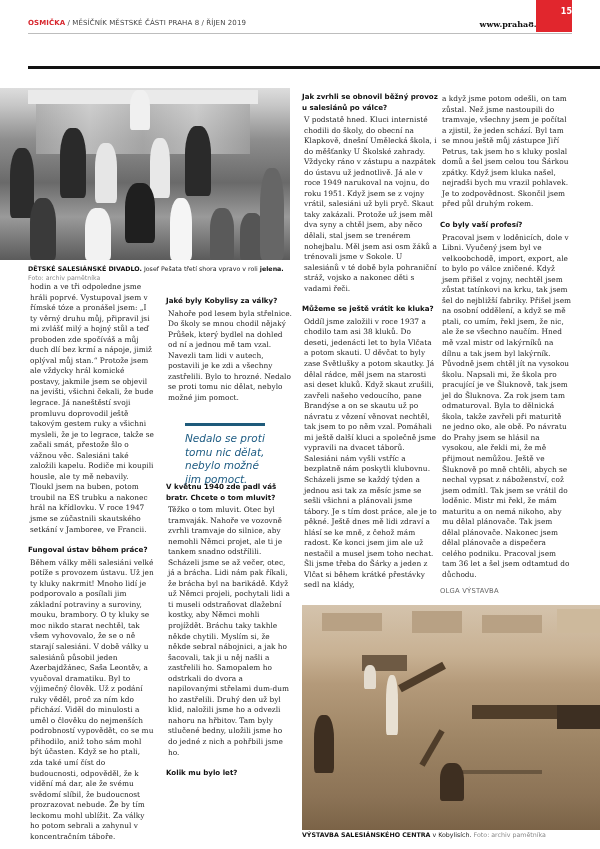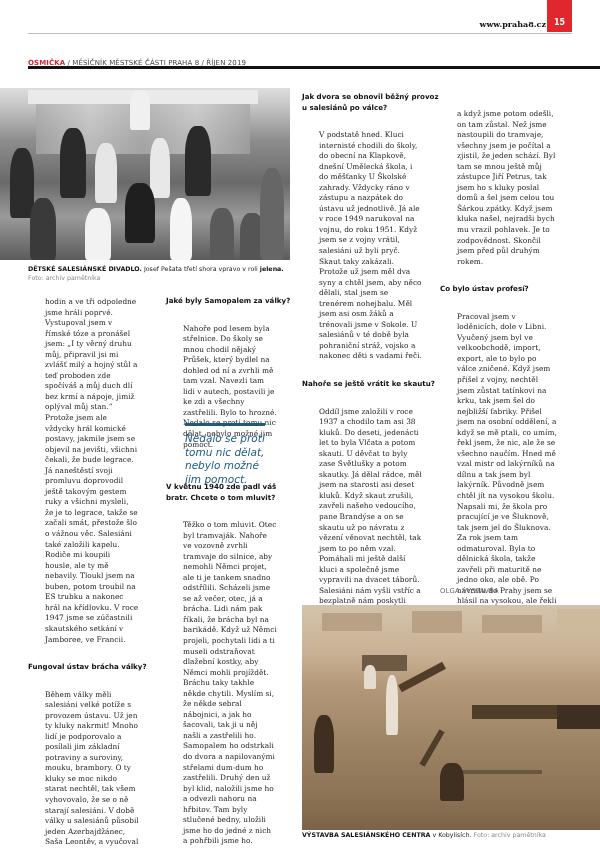--- a/index.html
+++ b/index.html
@@ -10,7 +10,7 @@
   .header-left { position: absolute; left: 0; top: 19px; font-family: "DejaVu Sans", sans-serif; font-size: 7px; letter-spacing: 0.1px; color: #444; white-space: nowrap; margin-top: 40px; }
   .header-left .brand { color: #d7262d; font-weight: bold; }
   .header-right { position: absolute; right: 26px; top: 19px; font-family: "DejaVu Serif", serif; font-weight: bold; font-size: 8px; color: #111; }
-  .page-num { position: absolute; right: 0; top: 0; width: 25px; height: 32px; background: #e1262d; color: #fff; font-family: "DejaVu Sans", sans-serif; font-weight: bold; font-size: 8px; text-align: center; padding-top: 18px; }
+  .page-num { position: absolute; right: 0; top: 0; width: 36px; height: 32px; background: #e1262d; color: #fff; font-family: "DejaVu Sans", sans-serif; font-weight: bold; font-size: 8px; text-align: right; padding-top: 7px; }
   .header-rule { position: absolute; left: 28px; top: 33px; width: 544px; height: 1px; background: #bdbdbd; }
   .black-rule { position: absolute; left: 28px; top: 66px; width: 572px; height: 3px; background: #111; }
 

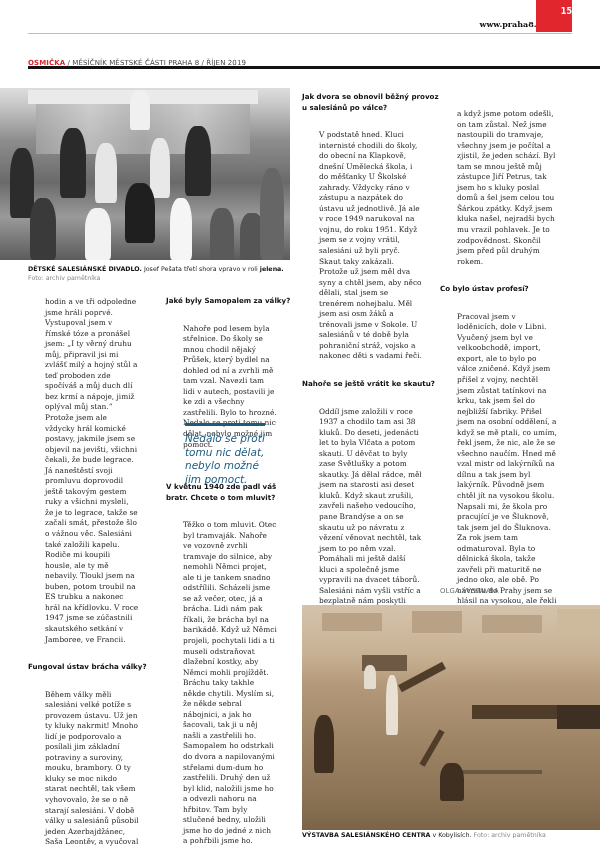--- a/index.html
+++ b/index.html
@@ -7,7 +7,7 @@
   body { position: relative; font-family: "DejaVu Serif", serif; color: #1a1a1a; }
 
   .header { position: absolute; left: 28px; top: 0; width: 544px; height: 34px; }
-  .header-left { position: absolute; left: 0; top: 19px; font-family: "DejaVu Sans", sans-serif; font-size: 7px; letter-spacing: 0.1px; color: #444; white-space: nowrap; margin-top: 40px; }
+  .header-left { position: absolute; left: 0; top: 19px; font-family: "DejaVu Sans", sans-serif; font-size: 7px; letter-spacing: 0.1px; color: #444; white-space: nowrap; }
   .header-left .brand { color: #d7262d; font-weight: bold; }
   .header-right { position: absolute; right: 26px; top: 19px; font-family: "DejaVu Serif", serif; font-weight: bold; font-size: 8px; color: #111; }
   .page-num { position: absolute; right: 0; top: 0; width: 36px; height: 32px; background: #e1262d; color: #fff; font-family: "DejaVu Sans", sans-serif; font-weight: bold; font-size: 8px; text-align: right; padding-top: 7px; }

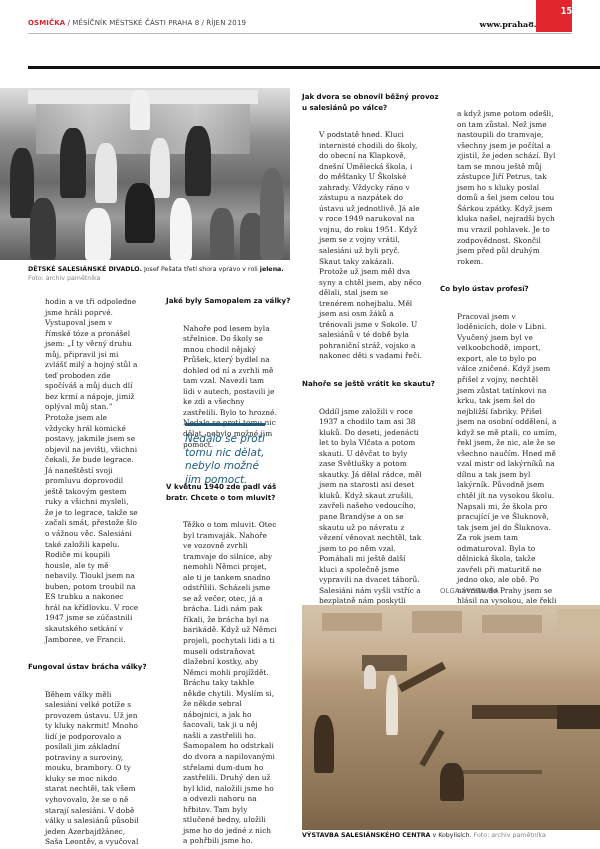--- a/index.html
+++ b/index.html
@@ -96,7 +96,7 @@
 </div>
 
 <div class="col" style="left:302px;top:92px;width:138px;">
-  <h3>Jak dvora se obnovil běžný provoz u salesiánů po válce?</h3>
+  <h3>Jak zvrhli se obnovil běžný provoz u salesiánů po válce?</h3>
   <p>V podstatě hned. Kluci internisté chodili do školy, do obecní na Klapkově, dnešní Umělecká škola, i do měšťanky U Školské zahrady. Vždycky ráno v zástupu a nazpátek do ústavu už jednotlivě. Já ale v roce 1949 narukoval na vojnu, do roku 1951. Když jsem se z vojny vrátil, salesiáni už byli pryč. Skaut taky zakázali. Protože už jsem měl dva syny a chtěl jsem, aby něco dělali, stal jsem se trenérem nohejbalu. Měl jsem asi osm žáků a trénovali jsme v Sokole. U salesiánů v té době byla pohraniční stráž, vojsko a nakonec děti s vadami řeči.</p>
   <h3>Nahoře se ještě vrátit ke skautu?</h3>
   <p>Oddíl jsme založili v roce 1937 a chodilo tam asi 38 kluků. Do deseti, jedenácti let to byla Vlčata a potom skauti. U děvčat to byly zase Světlušky a potom skautky. Já dělal rádce, měl jsem na starosti asi deset kluků. Když skaut zrušili, zavřeli našeho vedoucího, pane Brandýse a on se skautu už po návratu z vězení věnovat nechtěl, tak jsem to po něm vzal. Pomáhali mi ještě další kluci a společně jsme vypravili na dvacet táborů. Salesiáni nám vyšli vstříc a bezplatně nám poskytli klubovnu. Scházeli jsme se každý týden a jednou asi tak za měsíc jsme se sešli všichni a plánovali jsme tábory. Je s tím dost práce, ale je to pěkné. Ještě dnes mě lidi zdraví a hlásí se ke mně, z čehož mám radost. Ke konci jsem jim ale už nestačil a musel jsem toho nechat. Šli jsme třeba do Šárky a jeden z Vlčat si během krátké přestávky sedl na klády,</p>

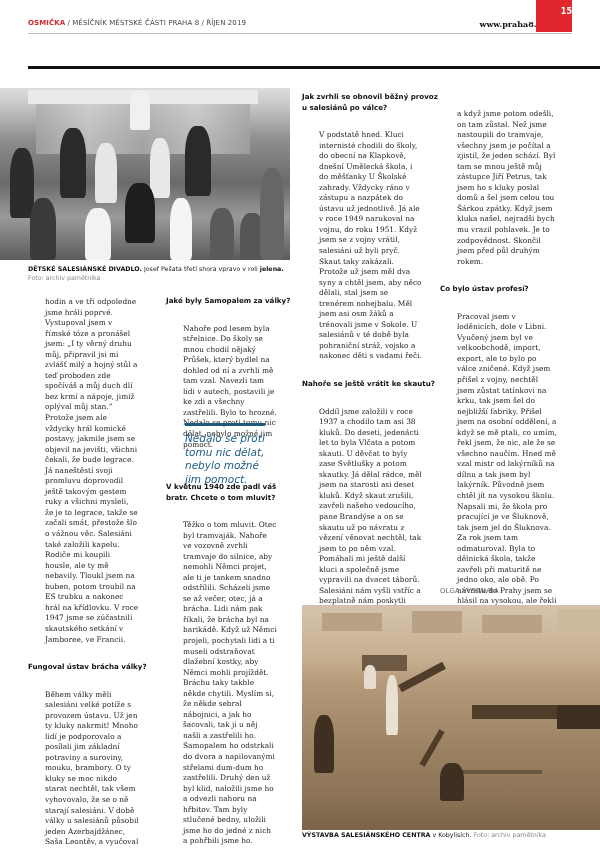--- a/index.html
+++ b/index.html
@@ -24,7 +24,7 @@
   .caption .credit { color: #888; }
 
   .col { position: absolute; font-size: 7.4px; line-height: 10.55px; color: #222; }
-  .col p { margin: 17px; }
+  .col p { margin: 2px; }
   .col h3 { font-family: "DejaVu Sans", sans-serif; font-size: 7.1px; font-weight: bold; line-height: 10.5px; color: #111; margin-top: 10px; }
   .col h3:first-child { margin-top: 0; }
 

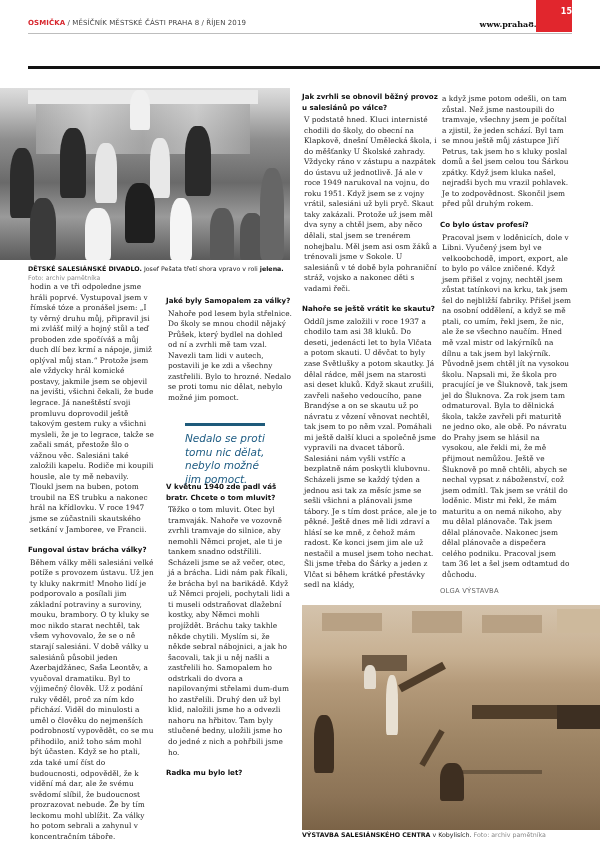--- a/index.html
+++ b/index.html
@@ -104,7 +104,7 @@
 
 <div class="col" style="left:440px;top:92px;width:134px;">
   <p>a když jsme potom odešli, on tam zůstal. Než jsme nastoupili do tramvaje, všechny jsem je počítal a zjistil, že jeden schází. Byl tam se mnou ještě můj zástupce Jiří Petrus, tak jsem ho s kluky poslal domů a šel jsem celou tou Šárkou zpátky. Když jsem kluka našel, nejradši bych mu vrazil pohlavek. Je to zodpovědnost. Skončil jsem před půl druhým rokem.</p>
-  <h3>Co bylo ústav profesí?</h3>
+  <h3>Co byly vaší profesí?</h3>
   <p>Pracoval jsem v loděnicích, dole v Libni. Vyučený jsem byl ve velkoobchodě, import, export, ale to bylo po válce zničené. Když jsem přišel z vojny, nechtěl jsem zůstat tatínkovi na krku, tak jsem šel do nejbližší fabriky. Přišel jsem na osobní oddělení, a když se mě ptali, co umím, řekl jsem, že nic, ale že se všechno naučím. Hned mě vzal mistr od lakýrníků na dílnu a tak jsem byl lakýrník. Původně jsem chtěl jít na vysokou školu. Napsali mi, že škola pro pracující je ve Šluknově, tak jsem jel do Šluknova. Za rok jsem tam odmaturoval. Byla to dělnická škola, takže zavřeli při maturitě ne jedno oko, ale obě. Po návratu do Prahy jsem se hlásil na vysokou, ale řekli mi, že mě přijmout nemůžou. Ještě ve Šluknově po mně chtěli, abych se nechal vypsat z náboženství, což jsem odmítl. Tak jsem se vrátil do loděnic. Mistr mi řekl, že mám maturitu a on nemá nikoho, aby mu dělal plánovače. Tak jsem dělal plánovače. Nakonec jsem dělal plánovače a dispečera celého podniku. Pracoval jsem tam 36 let a šel jsem odtamtud do důchodu.</p>
 </div>
 <div class="author">OLGA VÝSTAVBA</div>

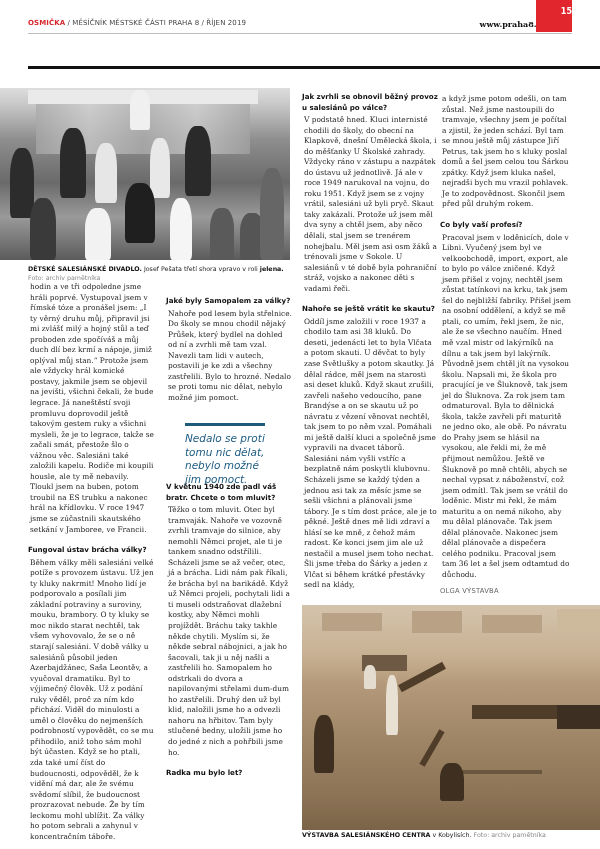--- a/index.html
+++ b/index.html
@@ -80,7 +80,7 @@
 </div>
 
 <div class="col" style="left:166px;top:296px;width:128px;">
-  <h3>Jaké byly Samopalem za války?</h3>
+  <h3>Jaké byly Kobylisy za války?</h3>
   <p>Nahoře pod lesem byla střelnice. Do školy se mnou chodil nějaký Průšek, který bydlel na dohled od ní a zvrhli mě tam vzal. Navezli tam lidi v autech, postavili je ke zdi a všechny zastřelili. Bylo to hrozné. Nedalo se proti tomu nic dělat, nebylo možné jim pomoct.</p>
 </div>
 

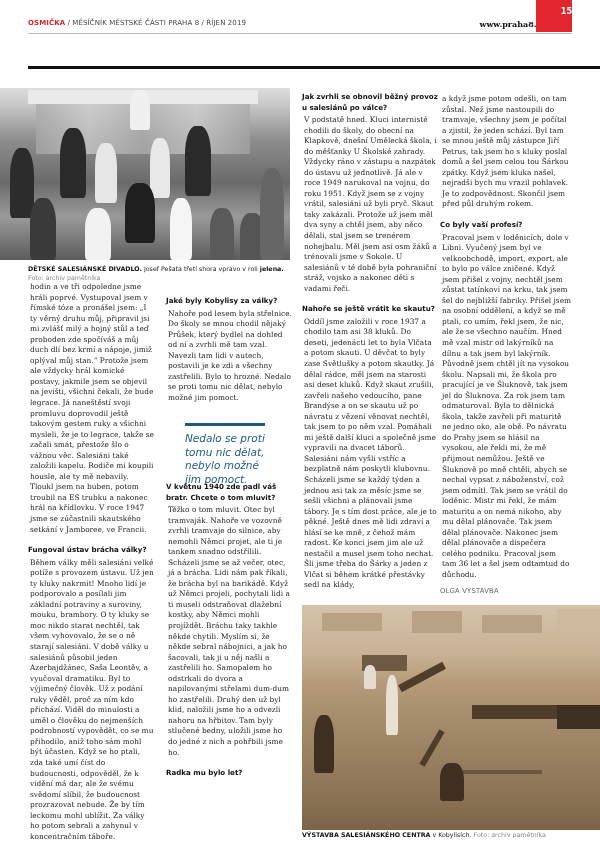--- a/index.html
+++ b/index.html
@@ -81,7 +81,7 @@
 
 <div class="col" style="left:166px;top:296px;width:128px;">
   <h3>Jaké byly Kobylisy za války?</h3>
-  <p>Nahoře pod lesem byla střelnice. Do školy se mnou chodil nějaký Průšek, který bydlel na dohled od ní a zvrhli mě tam vzal. Navezli tam lidi v autech, postavili je ke zdi a všechny zastřelili. Bylo to hrozné. Nedalo se proti tomu nic dělat, nebylo možné jim pomoct.</p>
+  <p>Nahoře pod lesem byla střelnice. Do školy se mnou chodil nějaký Průšek, který bydlel na dohled od ní a jednou mě tam vzal. Navezli tam lidi v autech, postavili je ke zdi a všechny zastřelili. Bylo to hrozné. Nedalo se proti tomu nic dělat, nebylo možné jim pomoct.</p>
 </div>
 
 <div class="pullquote">

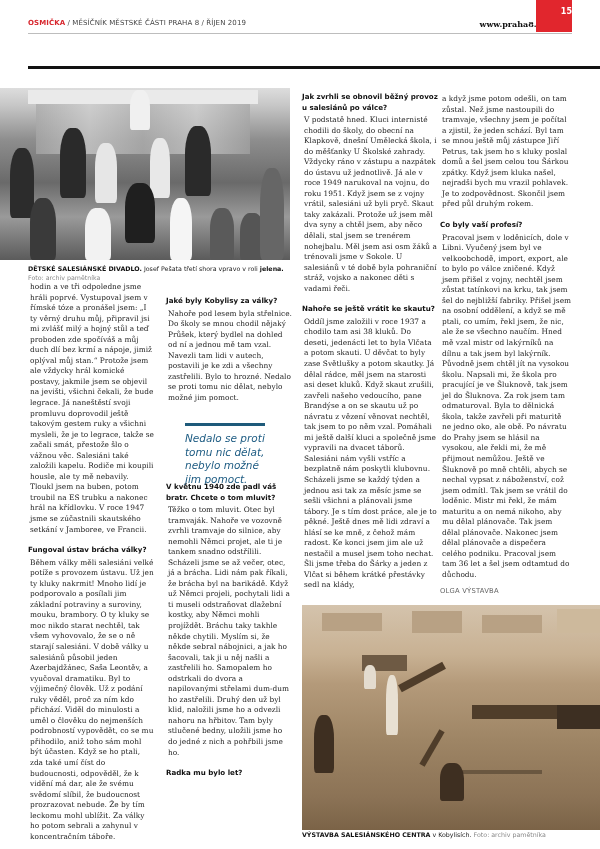--- a/index.html
+++ b/index.html
@@ -98,7 +98,7 @@
 <div class="col" style="left:302px;top:92px;width:138px;">
   <h3>Jak zvrhli se obnovil běžný provoz u salesiánů po válce?</h3>
   <p>V podstatě hned. Kluci internisté chodili do školy, do obecní na Klapkově, dnešní Umělecká škola, i do měšťanky U Školské zahrady. Vždycky ráno v zástupu a nazpátek do ústavu už jednotlivě. Já ale v roce 1949 narukoval na vojnu, do roku 1951. Když jsem se z vojny vrátil, salesiáni už byli pryč. Skaut taky zakázali. Protože už jsem měl dva syny a chtěl jsem, aby něco dělali, stal jsem se trenérem nohejbalu. Měl jsem asi osm žáků a trénovali jsme v Sokole. U salesiánů v té době byla pohraniční stráž, vojsko a nakonec děti s vadami řeči.</p>
-  <h3>Nahoře se ještě vrátit ke skautu?</h3>
+  <h3>Můžeme se ještě vrátit ke kluka?</h3>
   <p>Oddíl jsme založili v roce 1937 a chodilo tam asi 38 kluků. Do deseti, jedenácti let to byla Vlčata a potom skauti. U děvčat to byly zase Světlušky a potom skautky. Já dělal rádce, měl jsem na starosti asi deset kluků. Když skaut zrušili, zavřeli našeho vedoucího, pane Brandýse a on se skautu už po návratu z vězení věnovat nechtěl, tak jsem to po něm vzal. Pomáhali mi ještě další kluci a společně jsme vypravili na dvacet táborů. Salesiáni nám vyšli vstříc a bezplatně nám poskytli klubovnu. Scházeli jsme se každý týden a jednou asi tak za měsíc jsme se sešli všichni a plánovali jsme tábory. Je s tím dost práce, ale je to pěkné. Ještě dnes mě lidi zdraví a hlásí se ke mně, z čehož mám radost. Ke konci jsem jim ale už nestačil a musel jsem toho nechat. Šli jsme třeba do Šárky a jeden z Vlčat si během krátké přestávky sedl na klády,</p>
 </div>
 

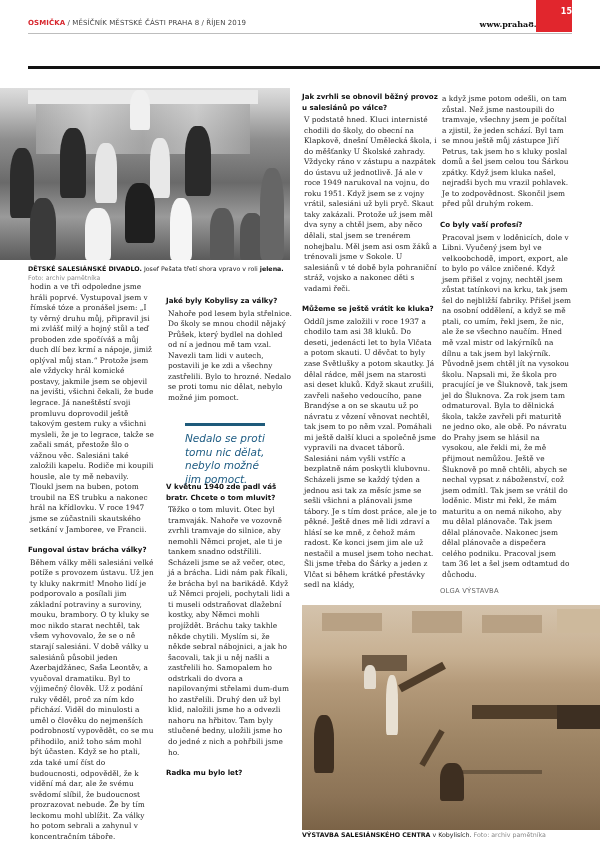--- a/index.html
+++ b/index.html
@@ -75,7 +75,7 @@
 
 <div class="col" style="left:28px;top:280px;width:128px;">
   <p>hodin a ve tři odpoledne jsme hráli poprvé. Vystupoval jsem v římské tóze a pronášel jsem: „I ty věrný druhu můj, připravil jsi mi zvlášť milý a hojný stůl a teď proboden zde spočíváš a můj duch dlí bez krmí a nápoje, jimiž oplýval můj stan.“ Protože jsem ale vždycky hrál komické postavy, jakmile jsem se objevil na jevišti, všichni čekali, že bude legrace. Já naneštěstí svoji promluvu doprovodil ještě takovým gestem ruky a všichni mysleli, že je to legrace, takže se začali smát, přestože šlo o vážnou věc. Salesiáni také založili kapelu. Rodiče mi koupili housle, ale ty mě nebavily. Tloukl jsem na buben, potom troubil na ES trubku a nakonec hrál na křídlovku. V roce 1947 jsme se zúčastnili skautského setkání v Jamboree, ve Francii.</p>
-  <h3>Fungoval ústav brácha války?</h3>
+  <h3>Fungoval ústav během práce?</h3>
   <p>Během války měli salesiáni velké potíže s provozem ústavu. Už jen ty kluky nakrmit! Mnoho lidí je podporovalo a posílali jim základní potraviny a suroviny, mouku, brambory. O ty kluky se moc nikdo starat nechtěl, tak všem vyhovovalo, že se o ně starají salesiáni. V době války u salesiánů působil jeden Azerbajdžánec, Saša Leontěv, a vyučoval dramatiku. Byl to výjimečný člověk. Už z podání ruky věděl, proč za ním kdo přichází. Viděl do minulosti a uměl o člověku do nejmenších podrobností vypovědět, co se mu přihodilo, aniž toho sám mohl být účasten. Když se ho ptali, zda také umí číst do budoucnosti, odpověděl, že k vidění má dar, ale že svému svědomí slíbil, že budoucnost prozrazovat nebude. Že by tím leckomu mohl ublížit. Za války ho potom sebrali a zahynul v koncentračním táboře.</p>
 </div>
 

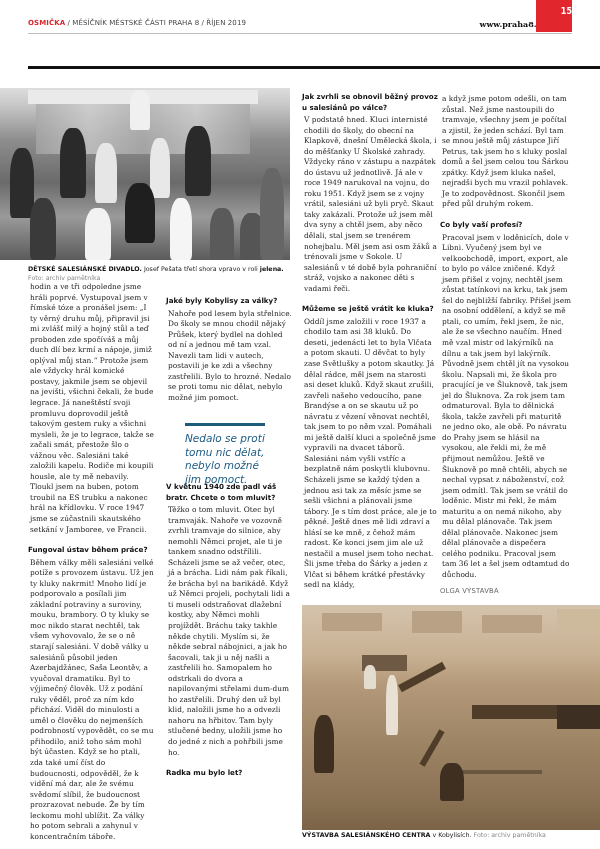--- a/index.html
+++ b/index.html
@@ -92,7 +92,7 @@
 <div class="col" style="left:166px;top:482px;width:128px;">
   <h3>V květnu 1940 zde padl váš bratr. Chcete o tom mluvit?</h3>
   <p>Těžko o tom mluvit. Otec byl tramvaják. Nahoře ve vozovně zvrhli tramvaje do silnice, aby nemohli Němci projet, ale ti je tankem snadno odstřílili. Scházeli jsme se až večer, otec, já a brácha. Lidi nám pak říkali, že brácha byl na barikádě. Když už Němci projeli, pochytali lidi a ti museli odstraňovat dlažební kostky, aby Němci mohli projíždět. Bráchu taky takhle někde chytili. Myslím si, že někde sebral nábojnici, a jak ho šacovali, tak ji u něj našli a zastřelili ho. Samopalem ho odstrkali do dvora a napilovanými střelami dum-dum ho zastřelili. Druhý den už byl klid, naložili jsme ho a odvezli nahoru na hřbitov. Tam byly stlučené bedny, uložili jsme ho do jedné z nich a pohřbili jsme ho.</p>
-  <h3>Radka mu bylo let?</h3>
+  <h3>Kolik mu bylo let?</h3>
 </div>
 
 <div class="col" style="left:302px;top:92px;width:138px;">

